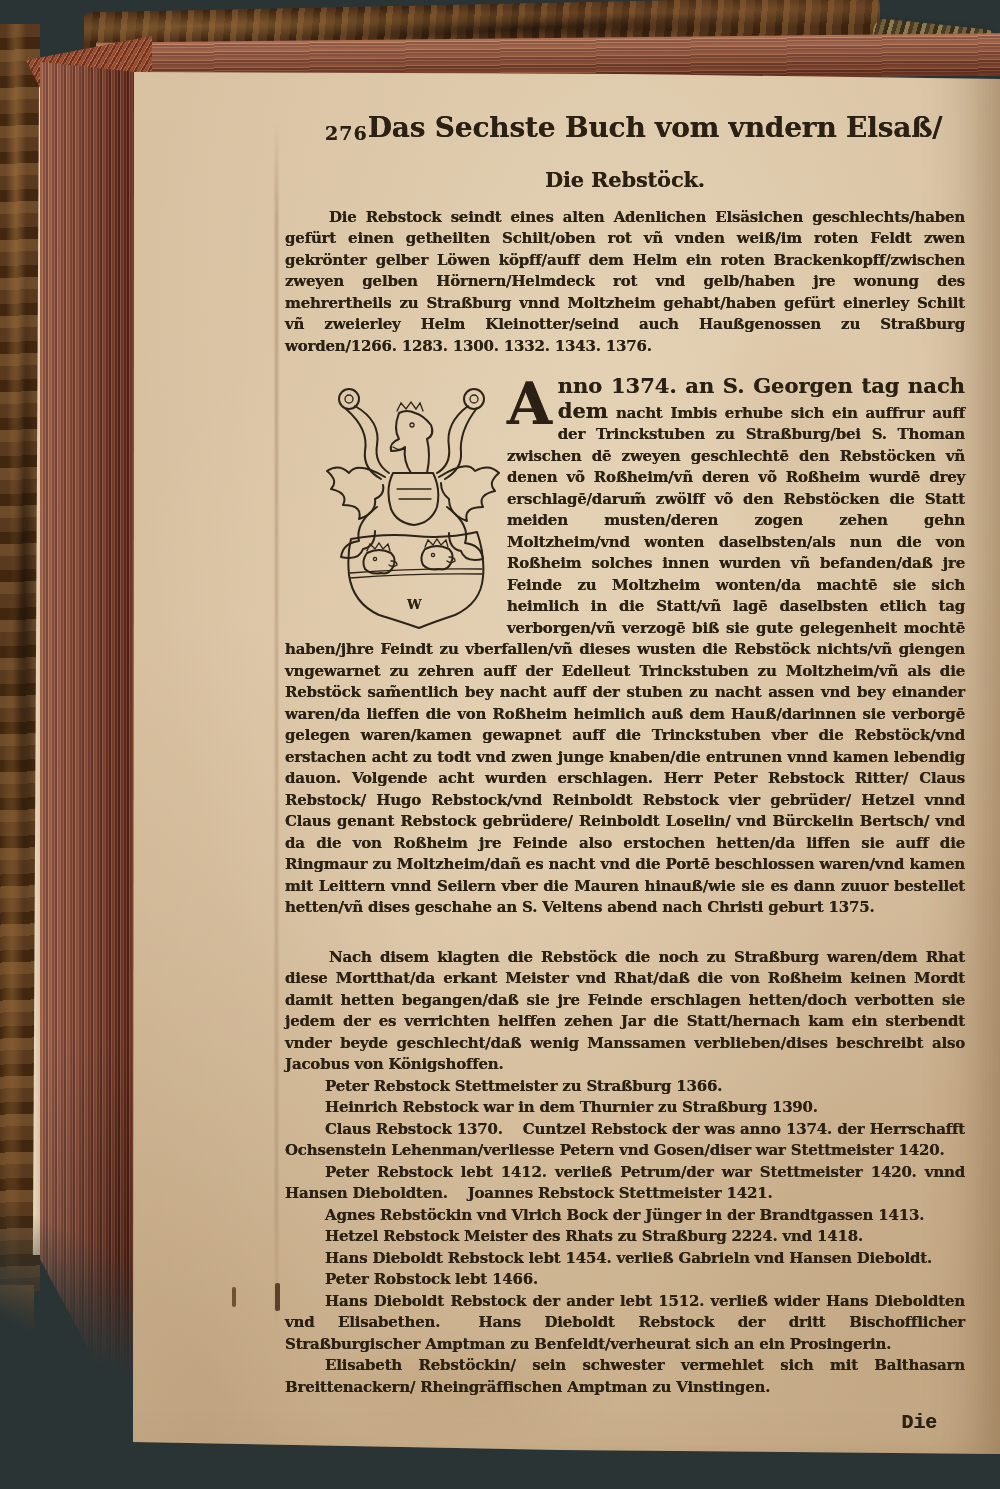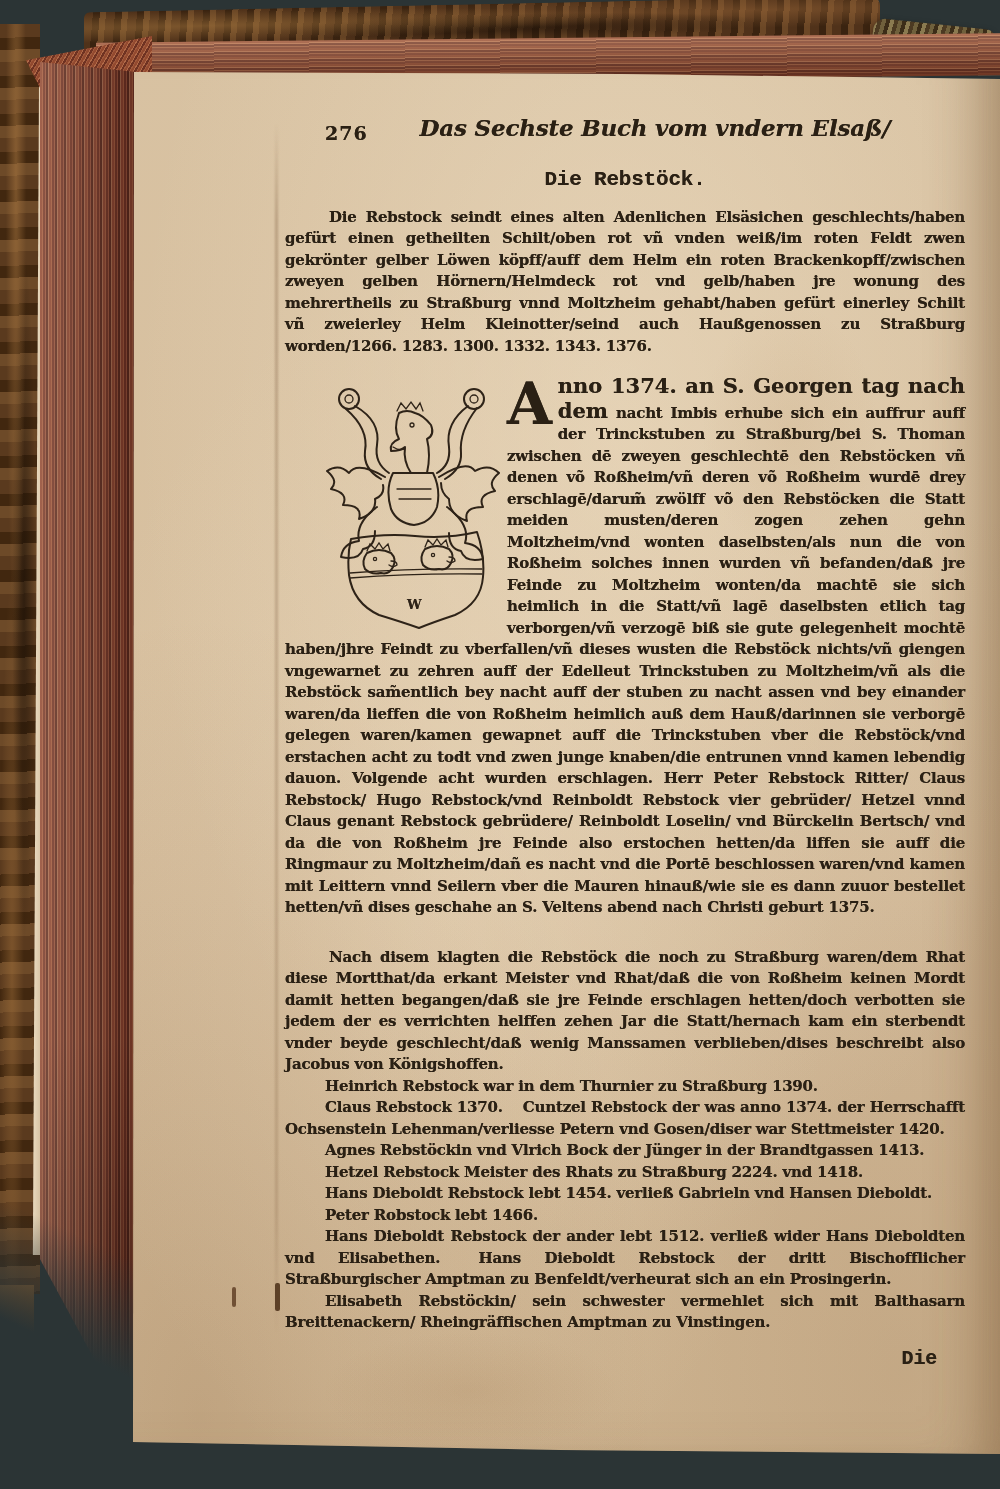--- a/index.html
+++ b/index.html
@@ -104,7 +104,7 @@
   }
   .header-row{position:relative;height:46px;}
   .page-num{position:absolute;left:40px;top:6px;font-size:19px;letter-spacing:1px;}
-  .running-title{text-align:center;font-size:23px;padding-left:60px;font-style:italic;}
+  .running-title{text-align:center;font-size:28px;padding-left:60px;}
   .section-title{text-align:center;font-size:21px;margin:6px 0 16px 0;font-family:Liberation Mono, monospace;}
   p{margin:0;}
   .indent{text-indent:44px;}

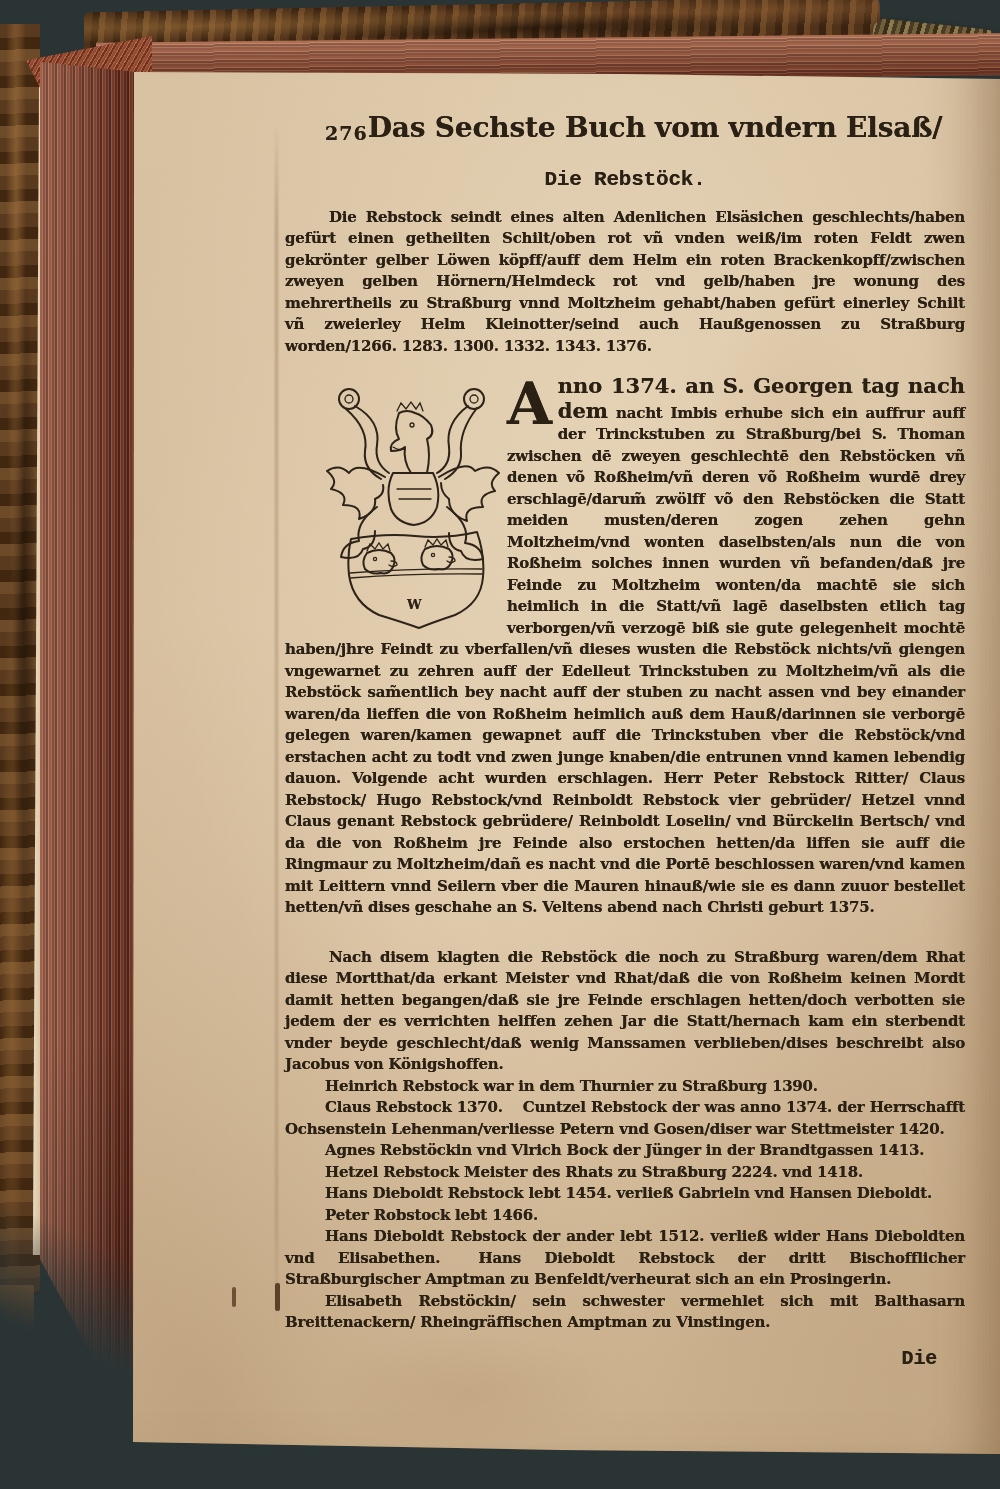--- a/index.html
+++ b/index.html
@@ -105,7 +105,7 @@
   .header-row{position:relative;height:46px;}
   .page-num{position:absolute;left:40px;top:6px;font-size:19px;letter-spacing:1px;}
   .running-title{text-align:center;font-size:28px;padding-left:60px;}
-  .section-title{text-align:center;font-size:21px;margin:6px 0 16px 0;font-family:Liberation Mono, monospace;}
+  .section-title{text-align:center;font-size:21px;margin:6px 0 16px 0;}
   p{margin:0;}
   .indent{text-indent:44px;}
   .para-gap{margin-top:28px;}

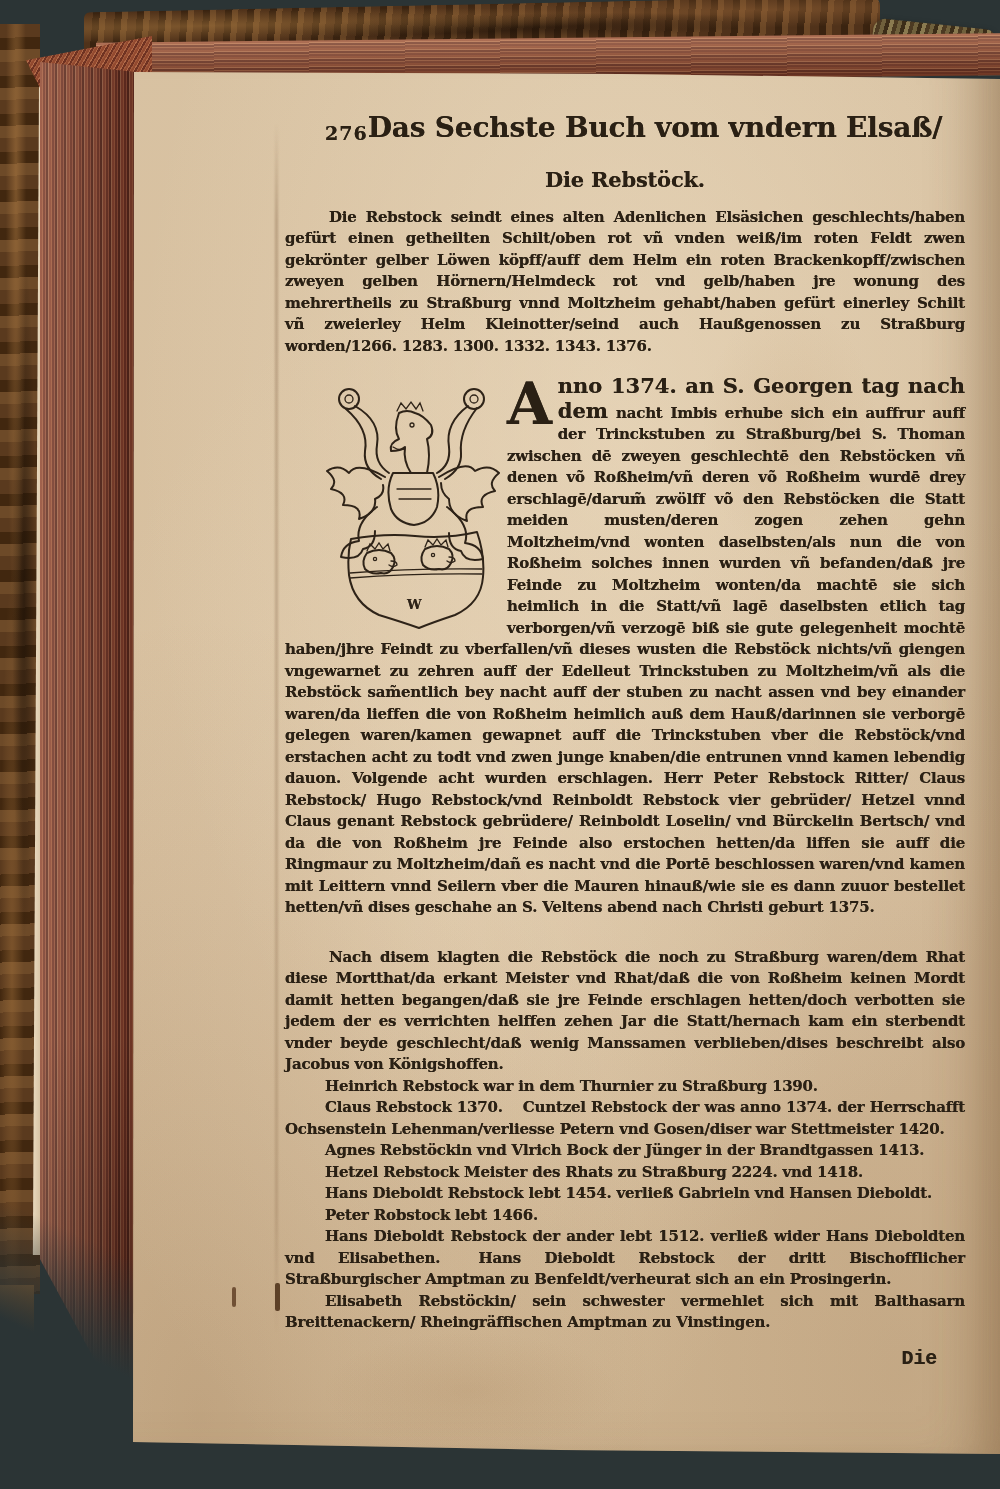--- a/index.html
+++ b/index.html
@@ -200,6 +200,7 @@
     <p class="indent para-gap">Nach disem klagten die Rebstöck die noch zu Straßburg waren/dem Rhat diese Mortthat/da erkant Meister vnd Rhat/daß die von Roßheim keinen Mordt damit hetten begangen/daß sie jre Feinde erschlagen hetten/doch verbotten sie jedem der es verrichten helffen zehen Jar die Statt/hernach kam ein sterbendt vnder beyde geschlecht/daß wenig Manssamen verblieben/dises beschreibt also Jacobus von Königshoffen.</p>
 
     <div class="genealogy">
+      <p>Peter Rebstock Stettmeister zu Straßburg 1366.</p>
       <p>Heinrich Rebstock war in dem Thurnier zu Straßburg 1390.</p>
       <p>Claus Rebstock 1370.  Cuntzel Rebstock der was anno 1374. der Herrschafft Ochsenstein Lehenman/verliesse Petern vnd Gosen/diser war Stettmeister 1420.</p>
       <p>Agnes Rebstöckin vnd Vlrich Bock der Jünger in der Brandtgassen 1413.</p>

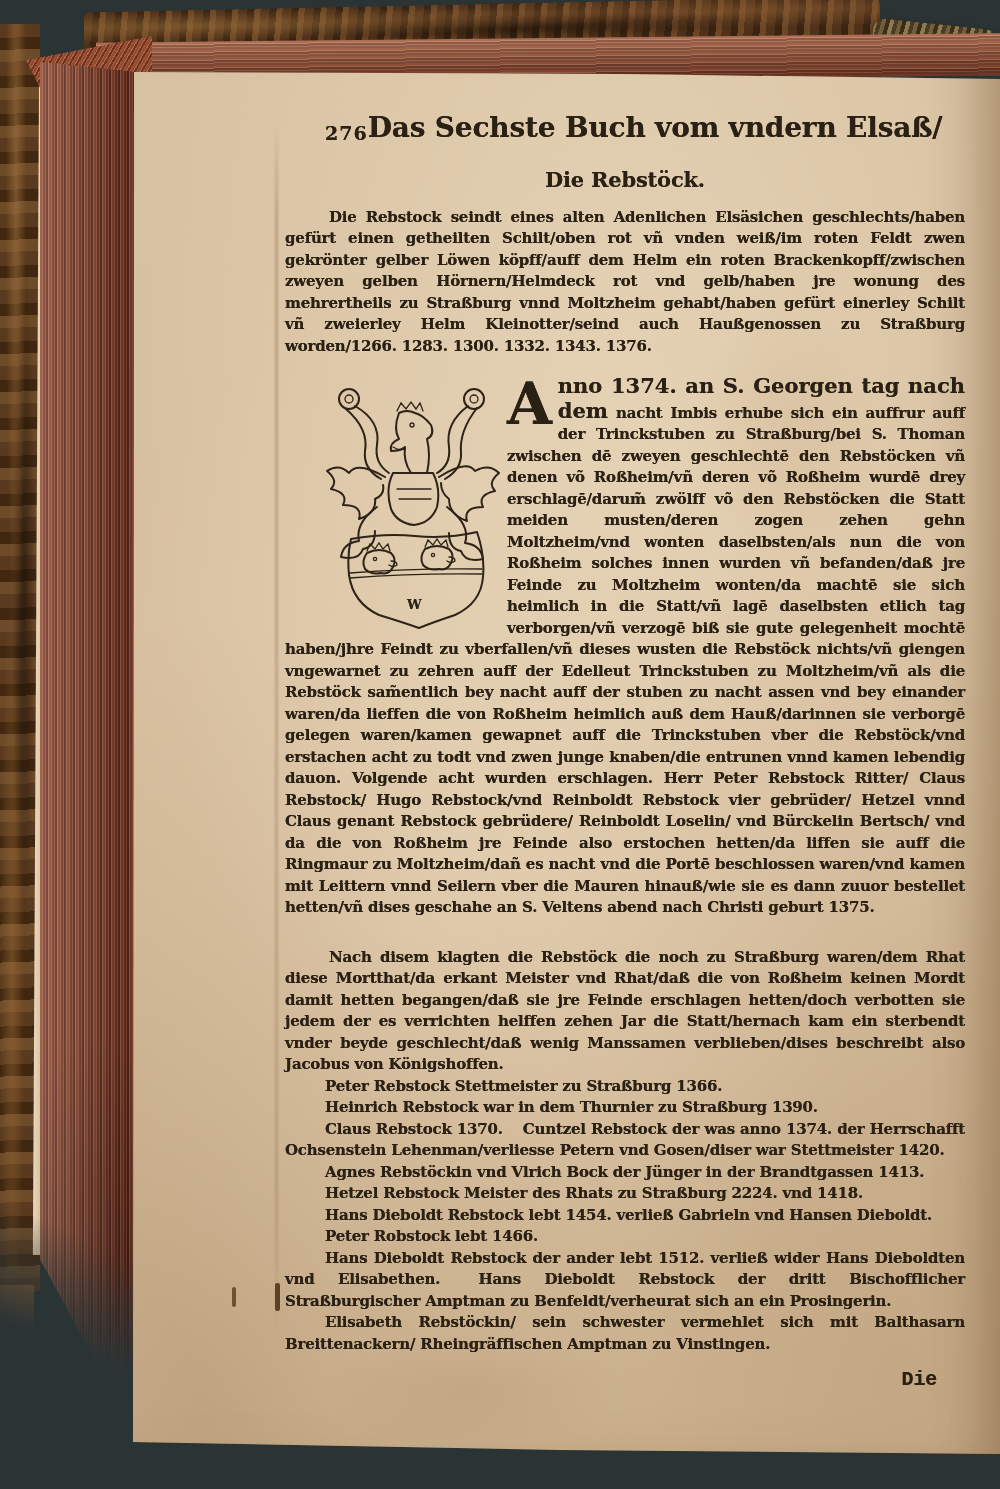--- a/index.html
+++ b/index.html
@@ -203,6 +203,7 @@
       <p>Peter Rebstock Stettmeister zu Straßburg 1366.</p>
       <p>Heinrich Rebstock war in dem Thurnier zu Straßburg 1390.</p>
       <p>Claus Rebstock 1370.  Cuntzel Rebstock der was anno 1374. der Herrschafft Ochsenstein Lehenman/verliesse Petern vnd Gosen/diser war Stettmeister 1420.</p>
+      <p>Peter Rebstock lebt 1412. verließ Petrum/der war Stettmeister 1420. vnnd Hansen Dieboldten.  Joannes Rebstock Stettmeister 1421.</p>
       <p>Agnes Rebstöckin vnd Vlrich Bock der Jünger in der Brandtgassen 1413.</p>
       <p>Hetzel Rebstock Meister des Rhats zu Straßburg 2224. vnd 1418.</p>
       <p>Hans Dieboldt Rebstock lebt 1454. verließ Gabrieln vnd Hansen Dieboldt.</p>

